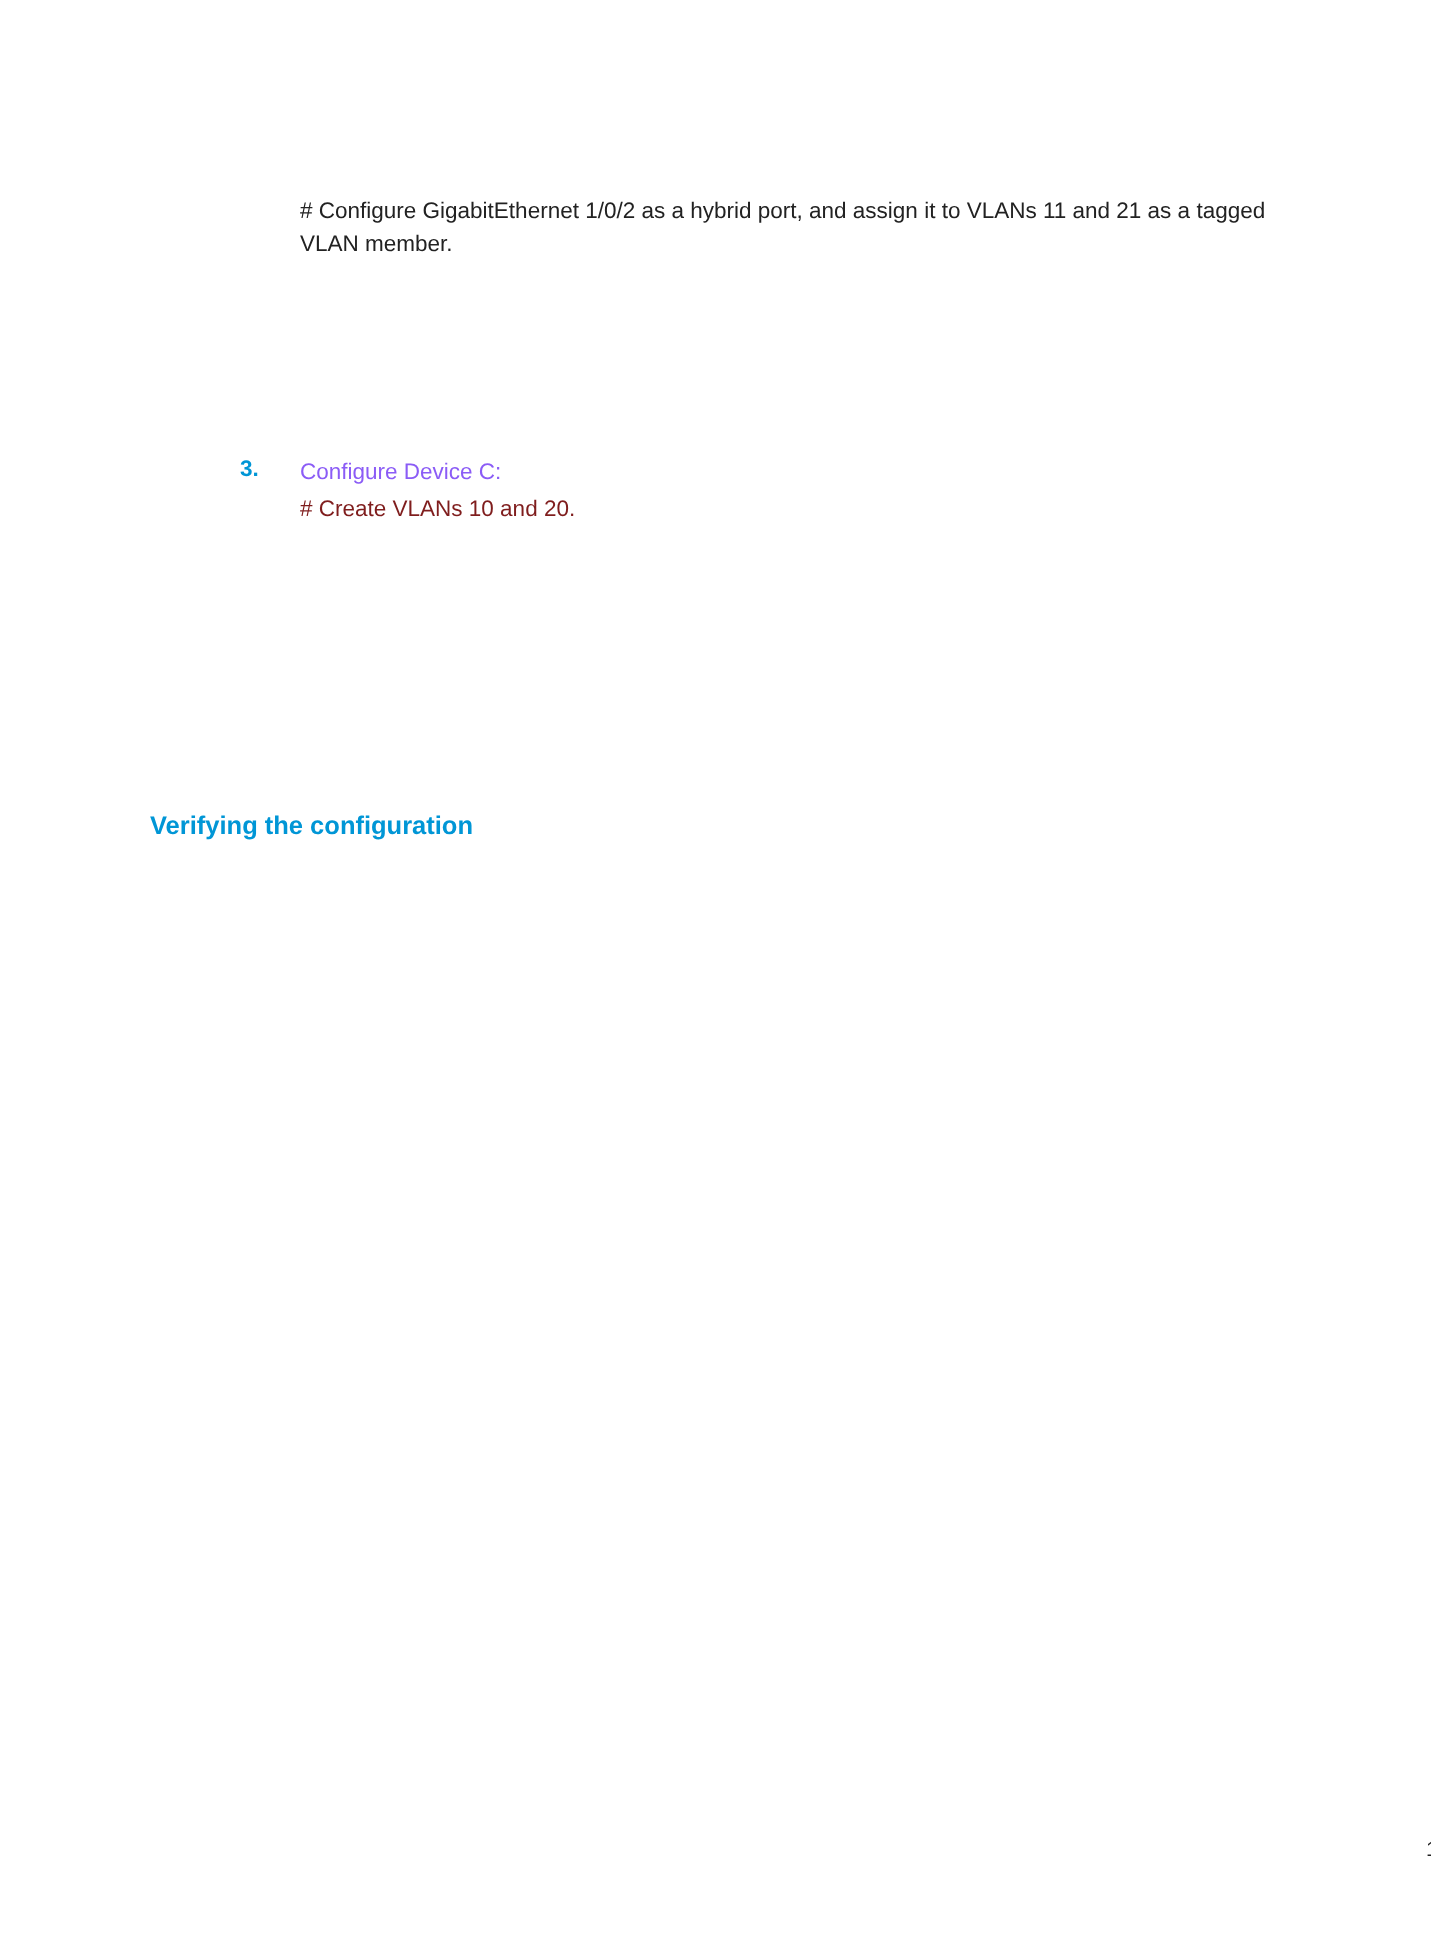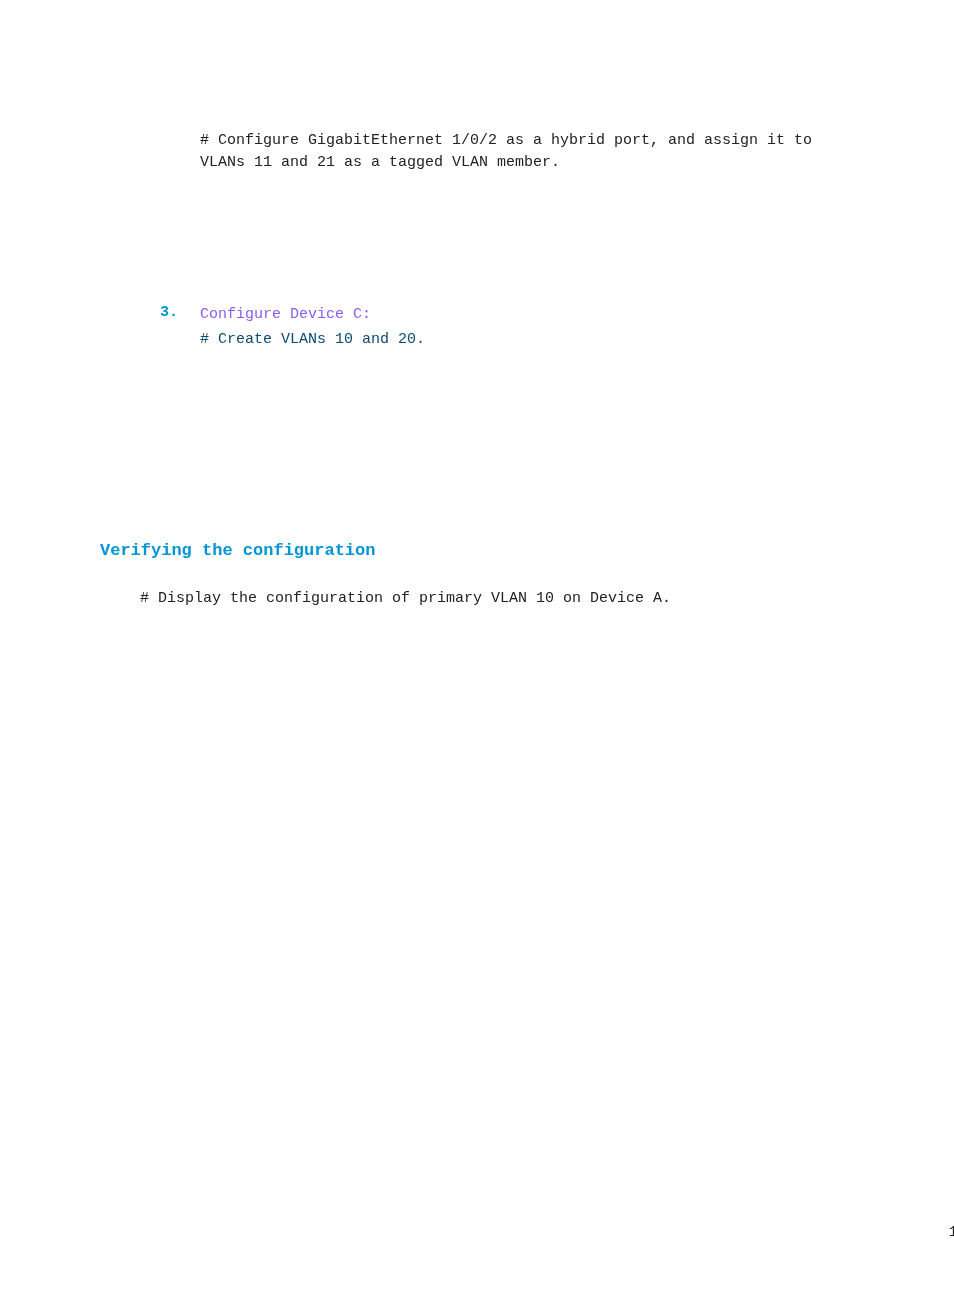--- a/index.html
+++ b/index.html
@@ -2,7 +2,7 @@
 <html><head>
 <meta charset="utf-8">
 <style>
-  * { margin: 0; padding: 0; box-sizing: border-box; font-family: Liberation Mono, monospace; }
+  * { margin: 0; padding: 0; box-sizing: border-box; }
   body {
     width: 954px;
     height: 1296px;

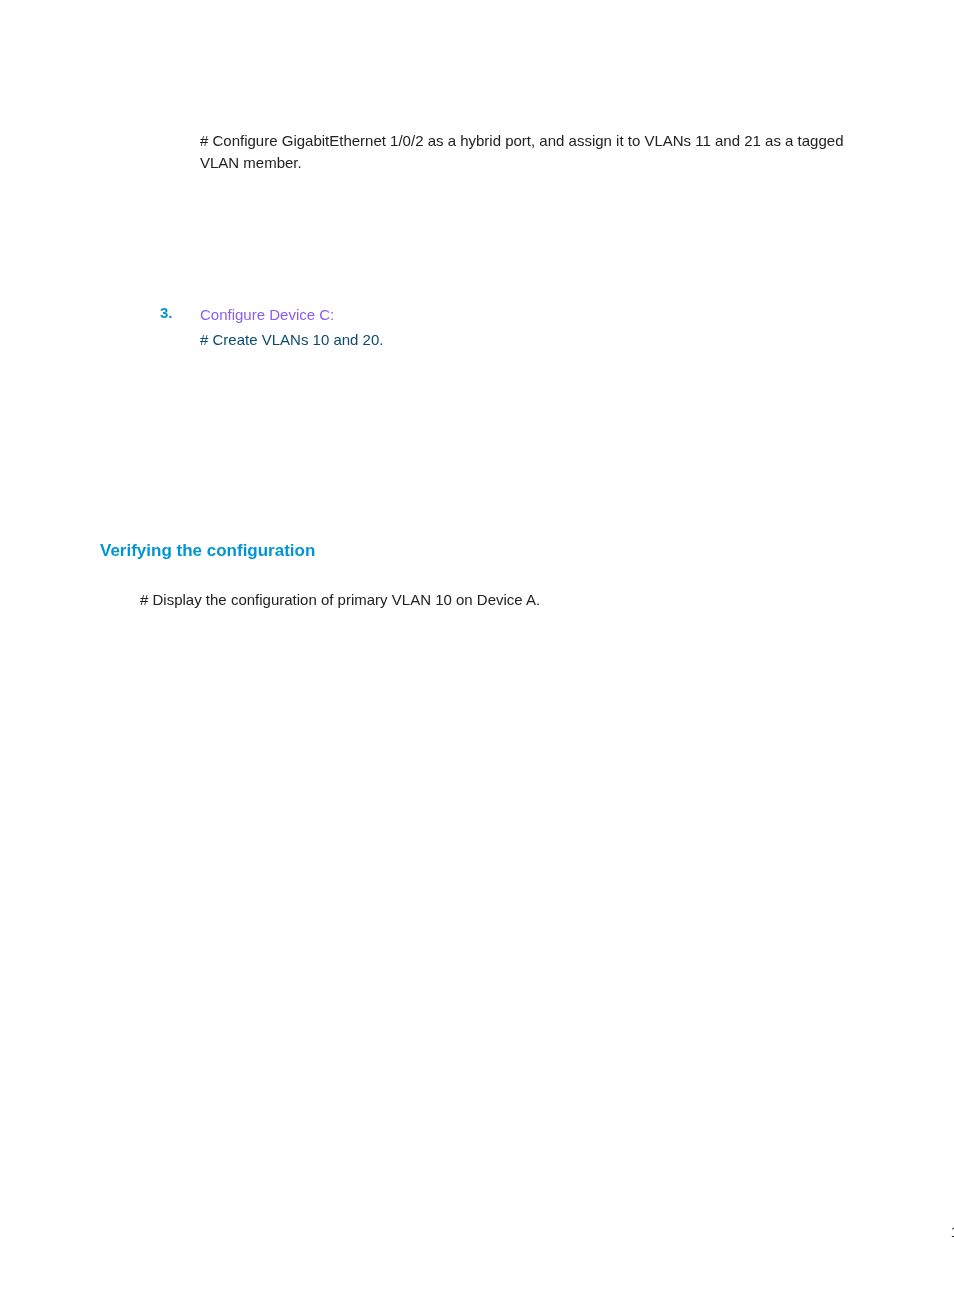--- a/index.html
+++ b/index.html
@@ -44,7 +44,7 @@
     margin-left: 100px;
     font-size: 15px;
     line-height: 1.45;
-    color: #0c4a6e;
+    color: #7f1d1d;
     margin-top: 4px;
   }
   .section-heading {

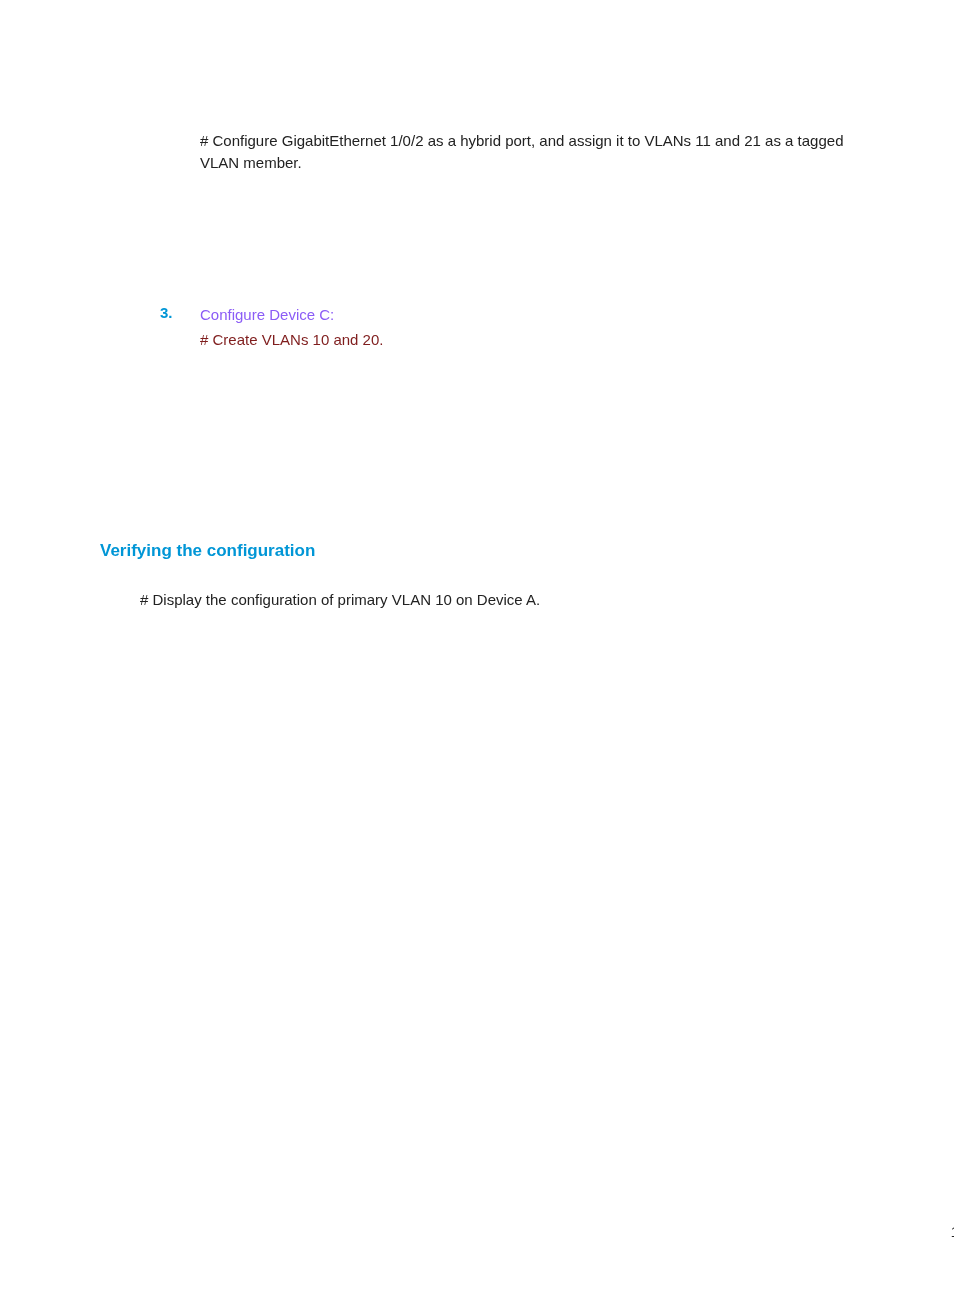--- a/index.html
+++ b/index.html
@@ -99,7 +99,6 @@
 
   <div class="section-heading">Verifying the configuration</div>
 
-  <div class="verify-text"># Display the configuration of primary VLAN 10 on Device A.</div>
 
 </div>
 

